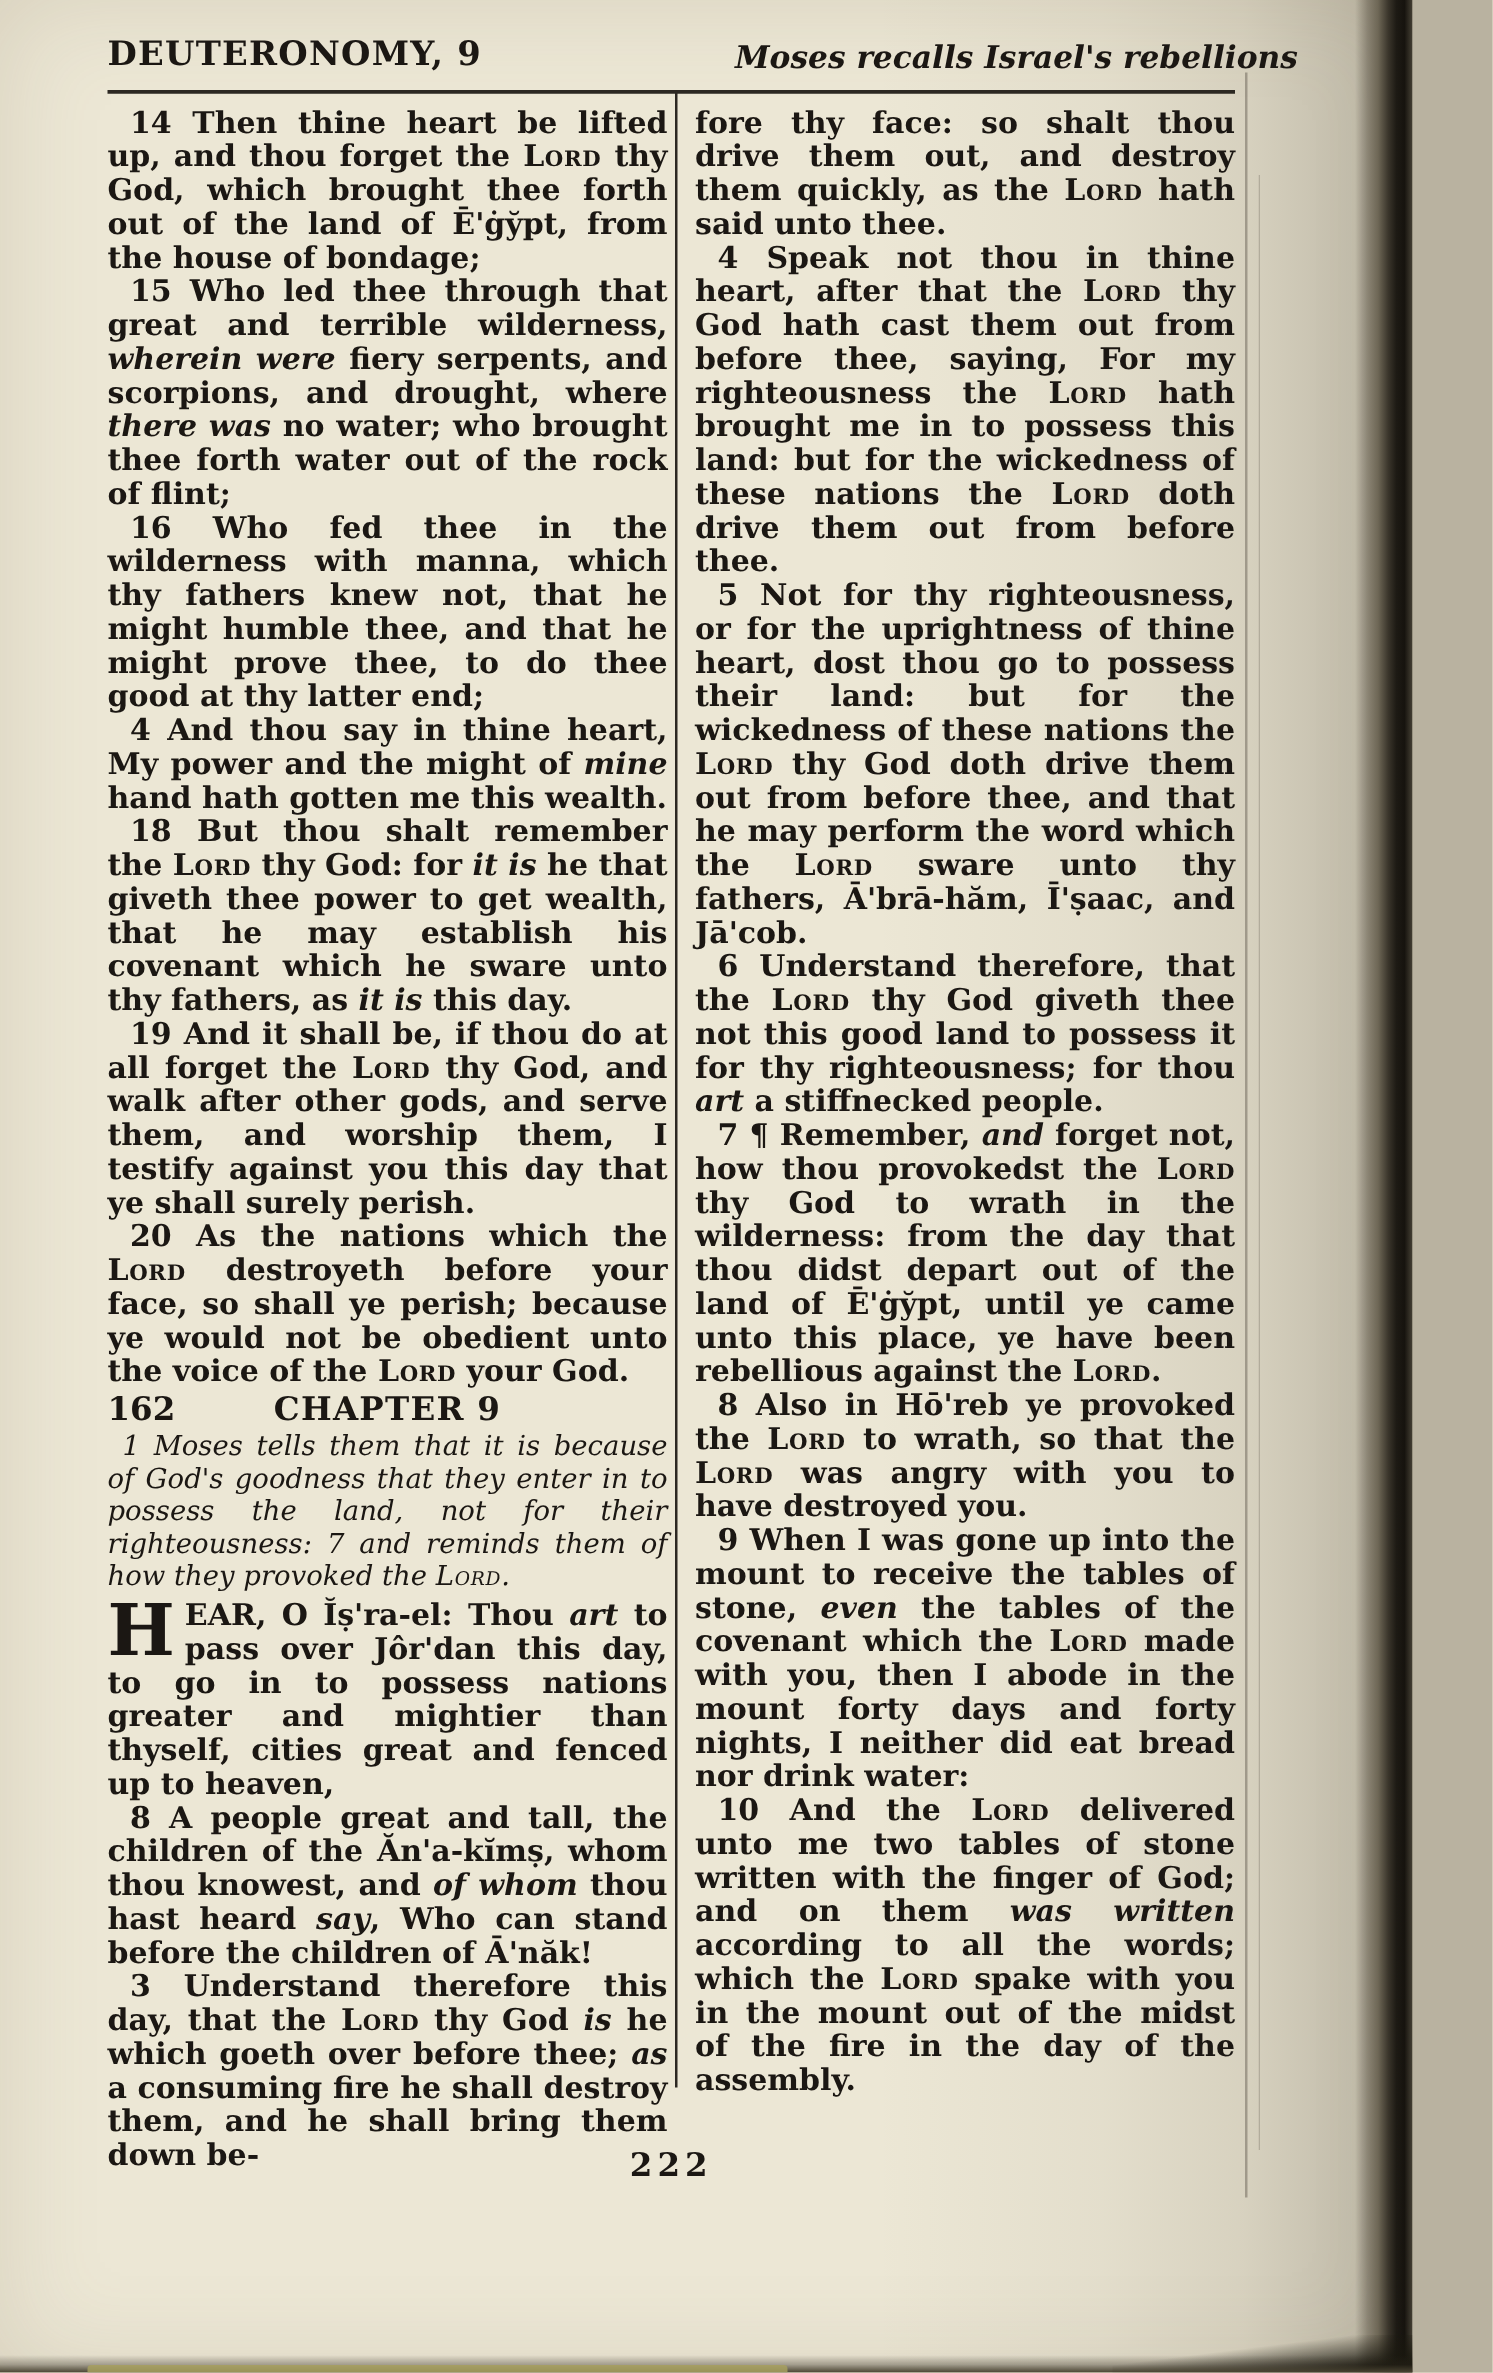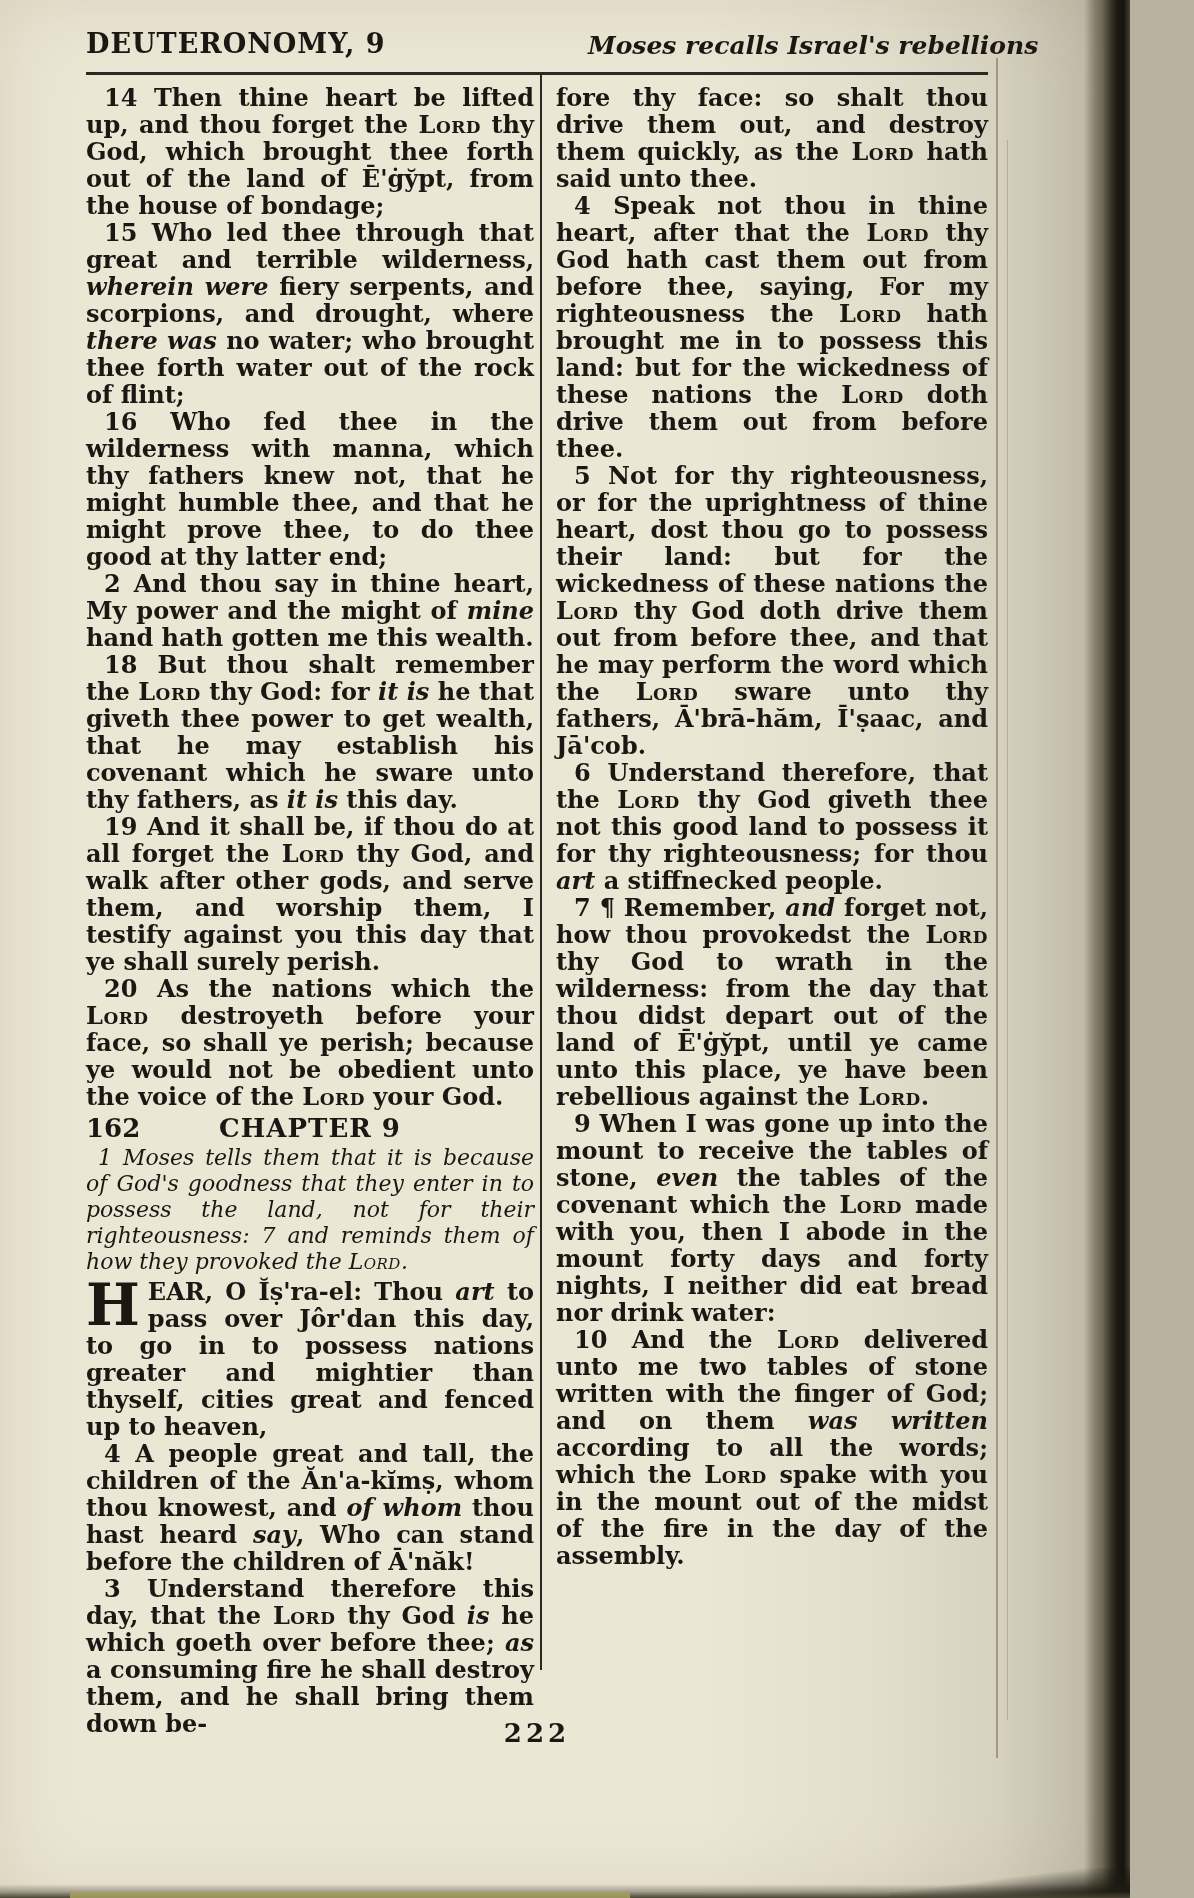--- a/index.html
+++ b/index.html
@@ -80,7 +80,7 @@
       <p class="verse"><span>14 Then thine heart be lifted up, and thou forget the </span><span class="run-sc">Lord</span><span> thy God, which brought thee forth out of the land of Ē'ġy̆pt, from the house of bondage;</span></p>
       <p class="verse"><span>15 Who led thee through that great and terrible wilderness, </span><span class="run-i">wherein were</span><span> fiery serpents, and scorpions, and drought, where </span><span class="run-i">there was</span><span> no water; who brought thee forth water out of the rock of flint;</span></p>
       <p class="verse"><span>16 Who fed thee in the wilderness with manna, which thy fathers knew not, that he might humble thee, and that he might prove thee, to do thee good at thy latter end;</span></p>
-      <p class="verse"><span>2 And thou say in thine heart, My power and the might of </span><span class="run-i">mine</span><span> hand hath gotten me this wealth.</span></p>
+      <p class="verse"><span>4 And thou say in thine heart, My power and the might of </span><span class="run-i">mine</span><span> hand hath gotten me this wealth.</span></p>
       <p class="verse"><span>18 But thou shalt remember the </span><span class="run-sc">Lord</span><span> thy God: for </span><span class="run-i">it is</span><span> he that giveth thee power to get wealth, that he may establish his covenant which he sware unto thy fathers, as </span><span class="run-i">it is</span><span> this day.</span></p>
       <p class="verse"><span>19 And it shall be, if thou do at all forget the </span><span class="run-sc">Lord</span><span> thy God, and walk after other gods, and serve them, and worship them, I testify against you this day that ye shall surely perish.</span></p>
       <p class="verse"><span>20 As the nations which the </span><span class="run-sc">Lord</span><span> destroyeth before your face, so shall ye perish; because ye would not be obedient unto the voice of the </span><span class="run-sc">Lord</span><span> your God.</span></p>

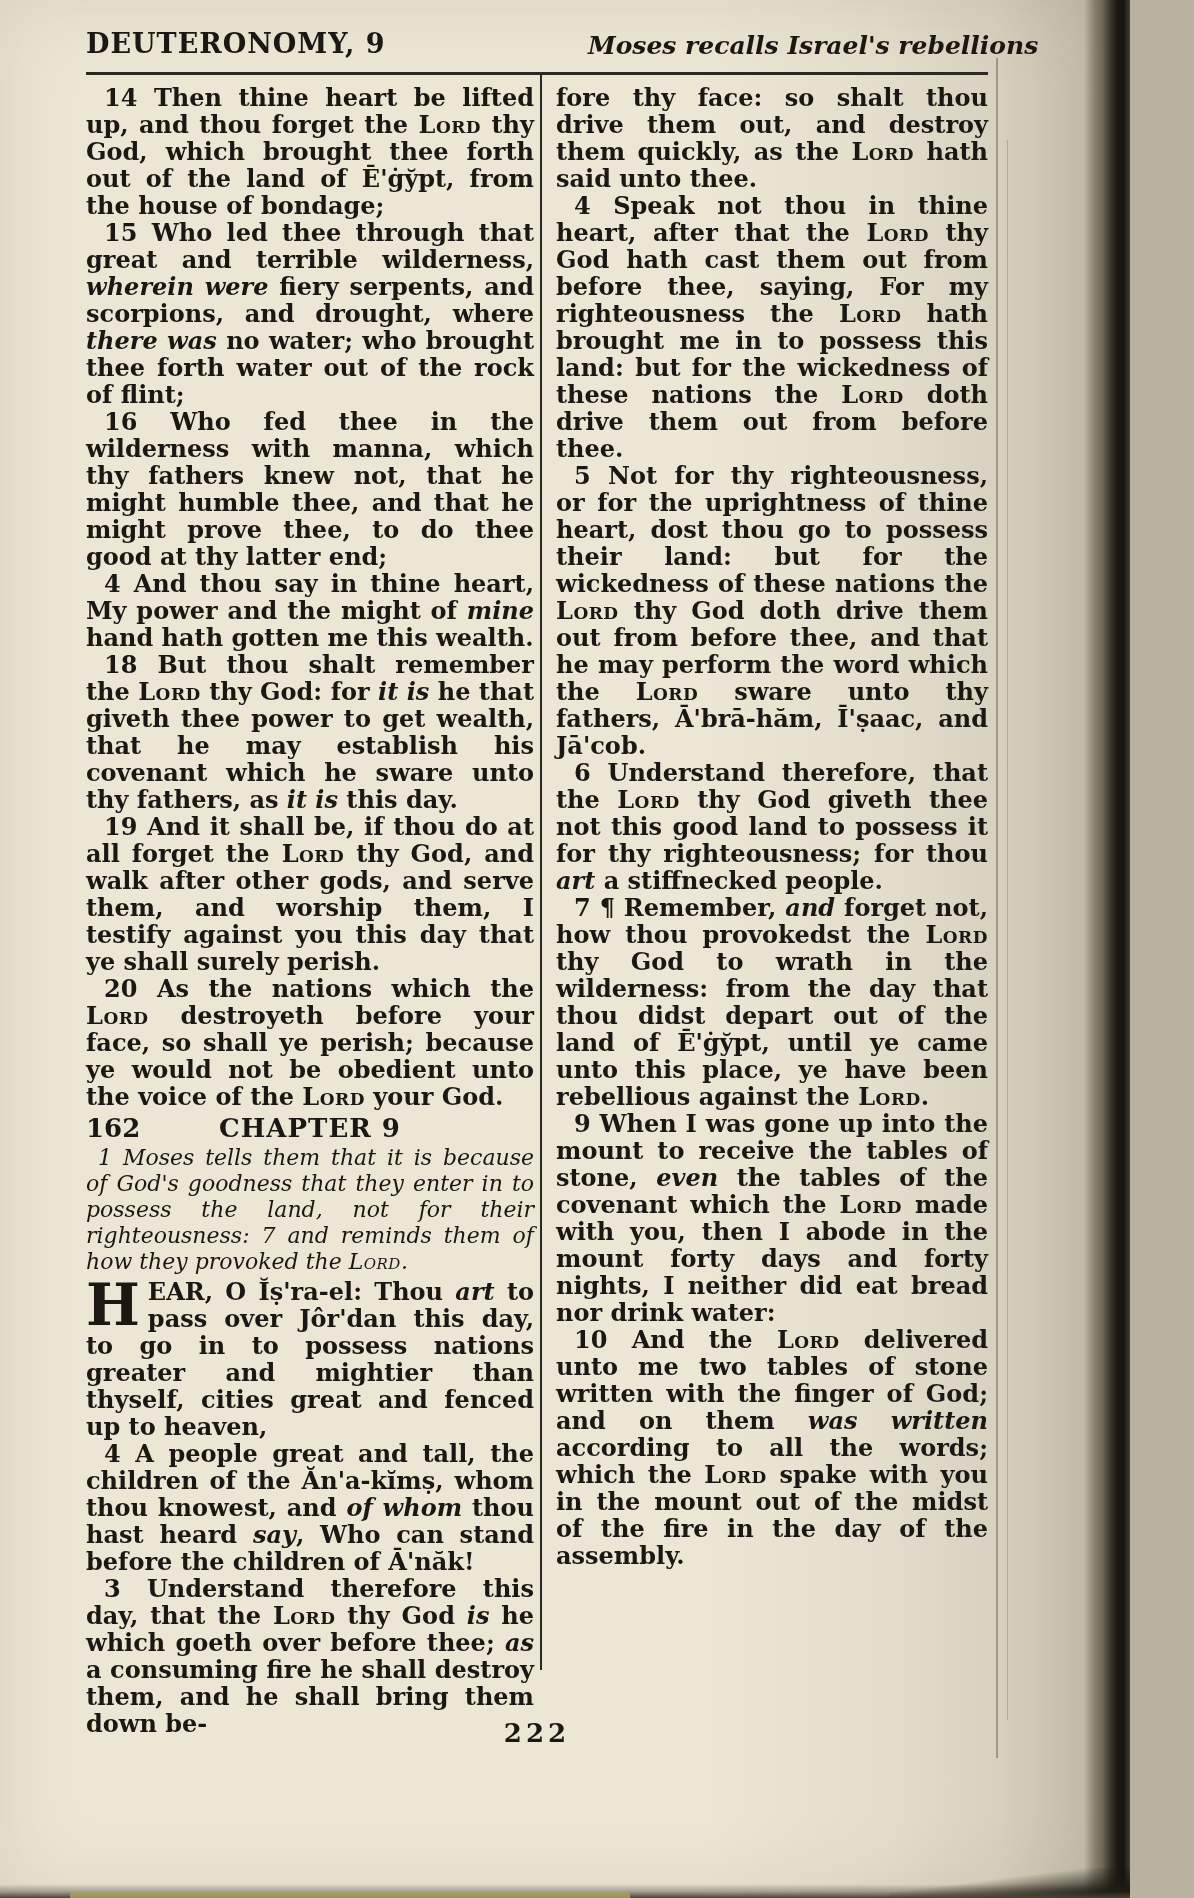--- a/index.html
+++ b/index.html
@@ -96,6 +96,7 @@
       <p class="verse"><span>5 Not for thy righteousness, or for the uprightness of thine heart, dost thou go to possess their land: but for the wickedness of these nations the </span><span class="run-sc">Lord</span><span> thy God doth drive them out from before thee, and that he may perform the word which the </span><span class="run-sc">Lord</span><span> sware unto thy fathers, Ā'brā-hăm, Ī'ṣaac, and Jā'cob.</span></p>
       <p class="verse"><span>6 Understand therefore, that the </span><span class="run-sc">Lord</span><span> thy God giveth thee not this good land to possess it for thy righteousness; for thou </span><span class="run-i">art</span><span> a stiffnecked people.</span></p>
       <p class="verse"><span>7 ¶ Remember, </span><span class="run-i">and</span><span> forget not, how thou provokedst the </span><span class="run-sc">Lord</span><span> thy God to wrath in the wilderness: from the day that thou didst depart out of the land of Ē'ġy̆pt, until ye came unto this place, ye have been rebellious against the </span><span class="run-sc">Lord</span><span>.</span></p>
+      <p class="verse"><span>8 Also in Hō'reb ye provoked the </span><span class="run-sc">Lord</span><span> to wrath, so that the </span><span class="run-sc">Lord</span><span> was angry with you to have destroyed you.</span></p>
       <p class="verse"><span>9 When I was gone up into the mount to receive the tables of stone, </span><span class="run-i">even</span><span> the tables of the covenant which the </span><span class="run-sc">Lord</span><span> made with you, then I abode in the mount forty days and forty nights, I neither did eat bread nor drink water:</span></p>
       <p class="verse"><span>10 And the </span><span class="run-sc">Lord</span><span> delivered unto me two tables of stone written with the finger of God; and on them </span><span class="run-i">was written</span><span> according to all the words; which the </span><span class="run-sc">Lord</span><span> spake with you in the mount out of the midst of the fire in the day of the assembly.</span></p>
     </div>

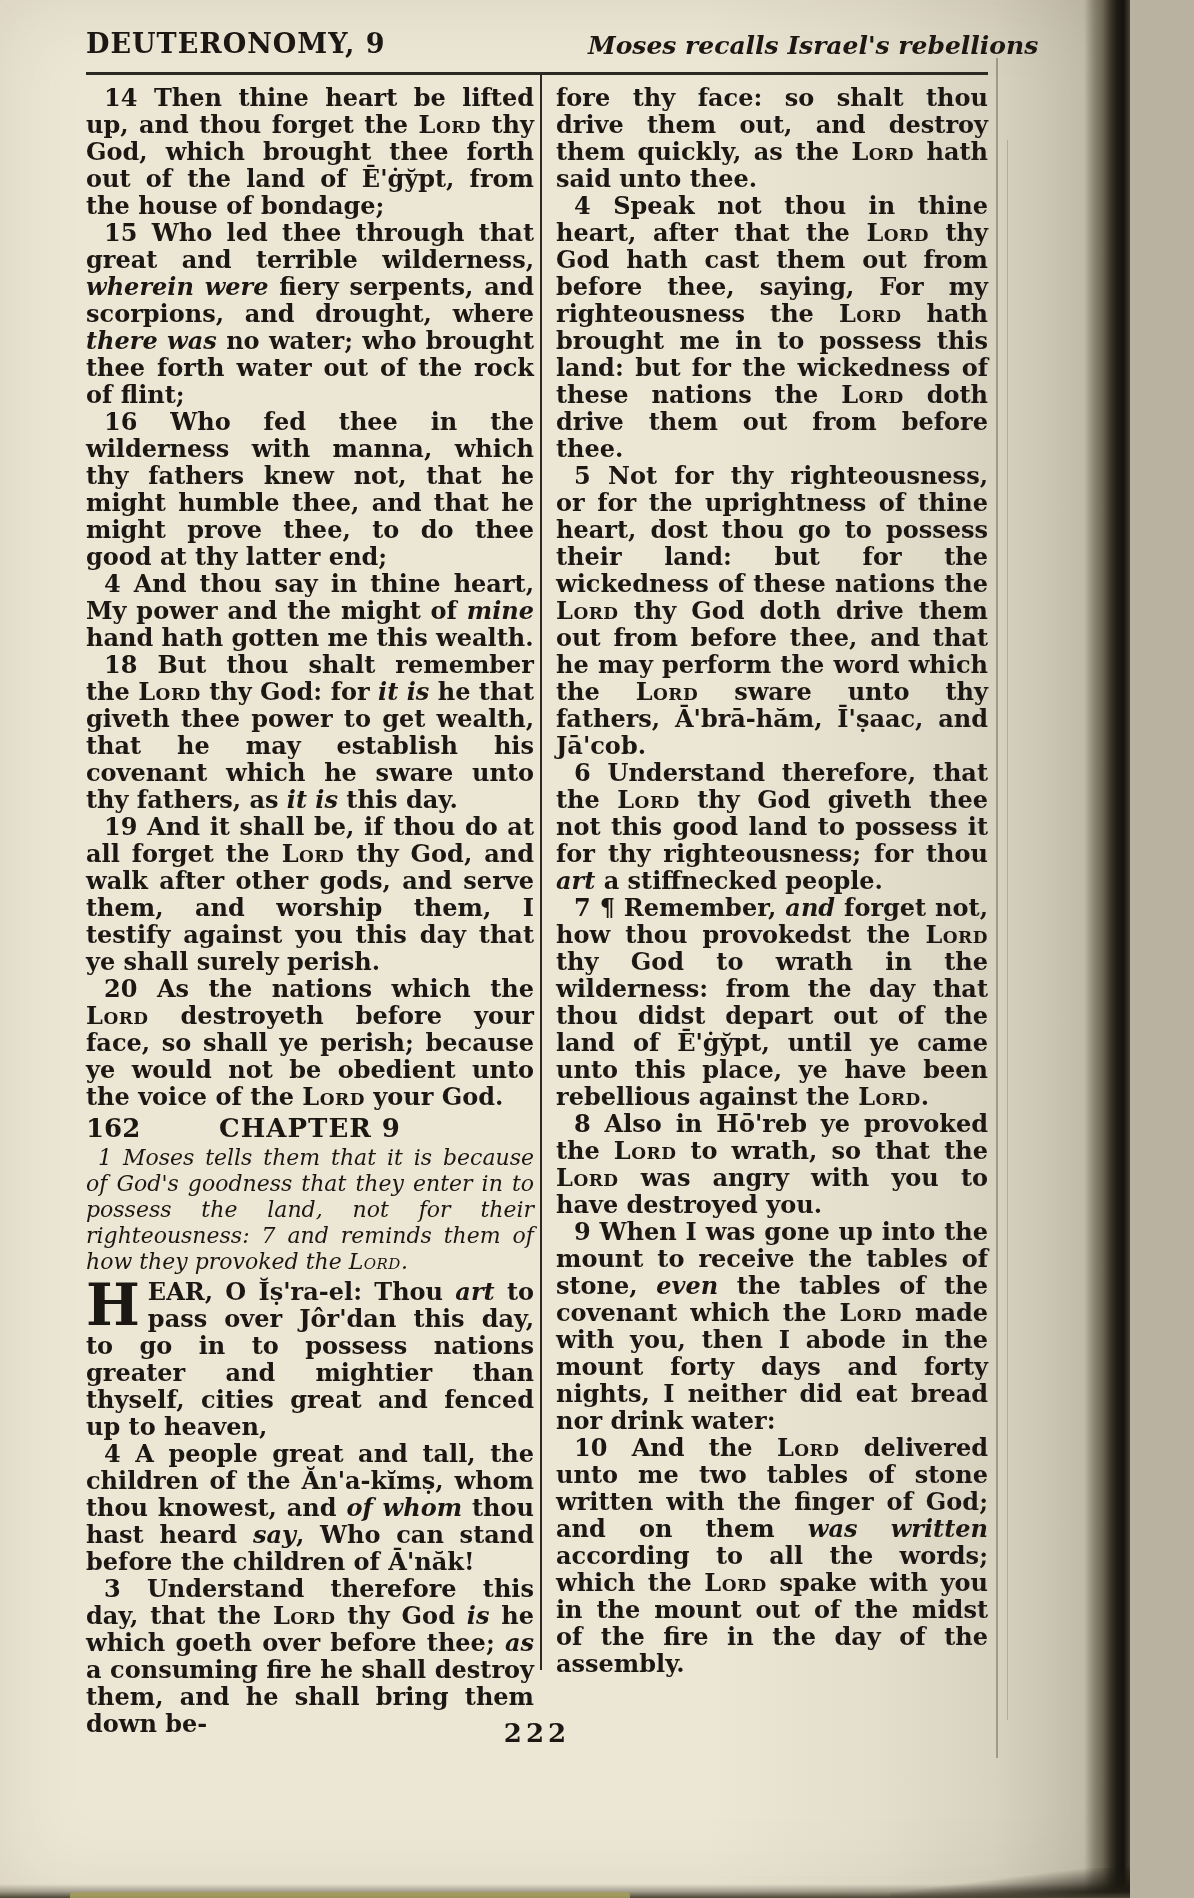--- a/index.html
+++ b/index.html
@@ -87,7 +87,7 @@
       <div class="chapter-row"><span class="chapter-margin-number">162</span><span>CHAPTER 9</span></div>
       <p class="summary"><span class="run-i">1 Moses tells them that it is because of God's goodness that they enter in to possess the land, not for their righteousness: 7 and reminds them of how they provoked the </span><span class="run-isc">Lord</span><span class="run-i">.</span></p>
       <p class="dropcap-verse"><span class="dropcap">H</span><span>EAR, O Ĭṣ'ra-el: Thou </span><span class="run-i">art</span><span> to pass over Jôr'dan this day, to go in to possess nations greater and mightier than thyself, cities great and fenced up to heaven,</span></p>
-      <p class="verse"><span>4 A people great and tall, the children of the Ăn'a-kĭmṣ, whom thou knowest, and </span><span class="run-i">of whom</span><span> thou hast heard </span><span class="run-i">say</span><span>, Who can stand before the children of Ā'năk!</span></p>
+      <p class="verse"><span>8 A people great and tall, the children of the Ăn'a-kĭmṣ, whom thou knowest, and </span><span class="run-i">of whom</span><span> thou hast heard </span><span class="run-i">say</span><span>, Who can stand before the children of Ā'năk!</span></p>
       <p class="verse"><span>3 Understand therefore this day, that the </span><span class="run-sc">Lord</span><span> thy God </span><span class="run-i">is</span><span> he which goeth over before thee; </span><span class="run-i">as</span><span> a consuming fire he shall destroy them, and he shall bring them down be-</span></p>
     </div>
   <div class="column right">

